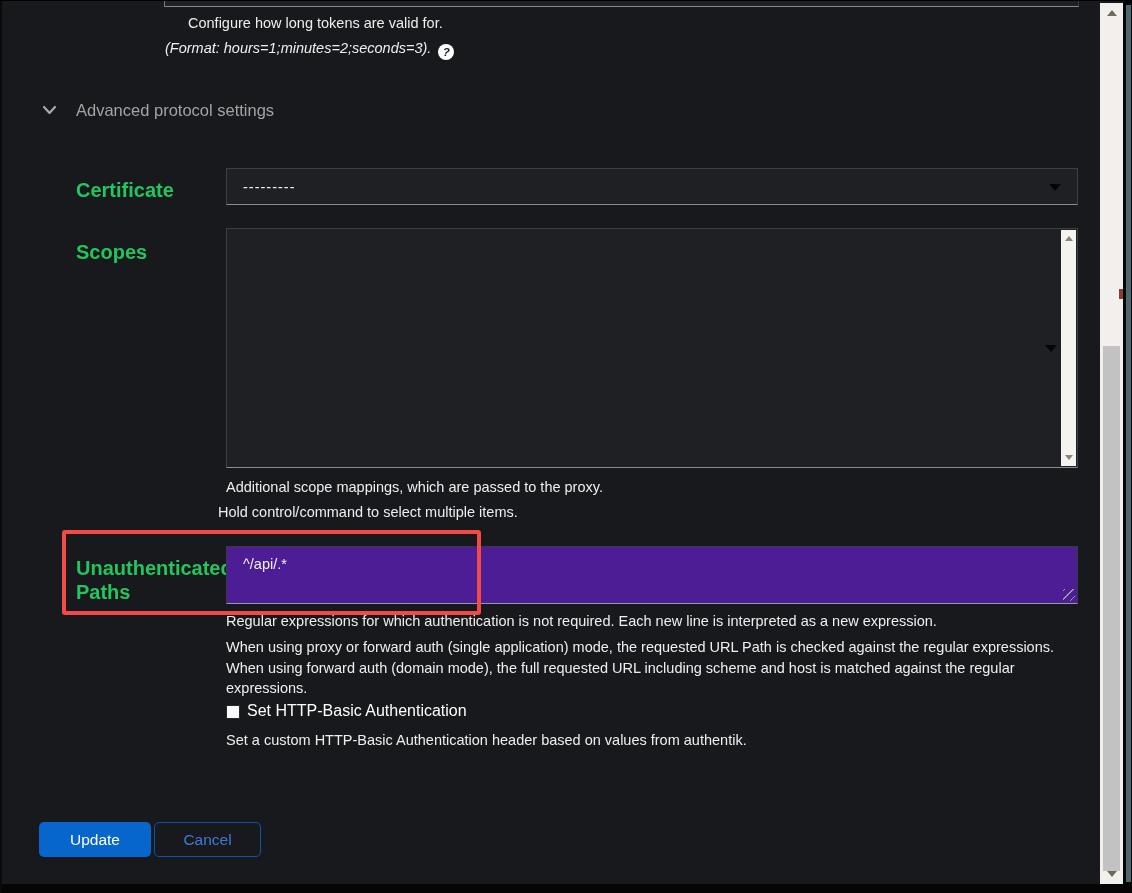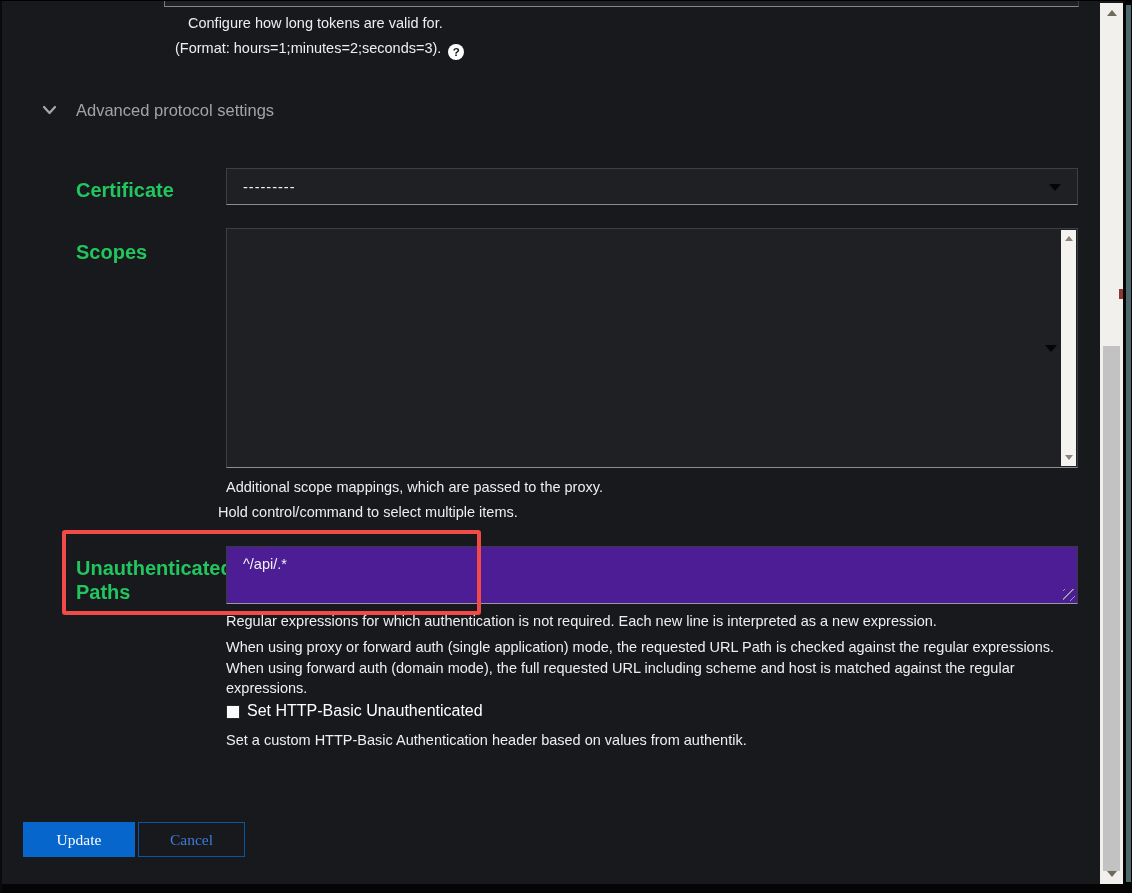--- a/index.html
+++ b/index.html
@@ -121,7 +121,7 @@
   <div class="abs top-partial"></div>
 
   <div class="abs helper" style="left:188px; top:14px;">Configure how long tokens are valid for.</div>
-  <div class="abs helper" style="left:175px; top:39px;">
+  <div class="abs helper" style="left:165px; top:39px;font-style:italic;">
     <span>(Format: hours=1;minutes=2;seconds=3).</span><span class="help-icon">?</span>
   </div>
 

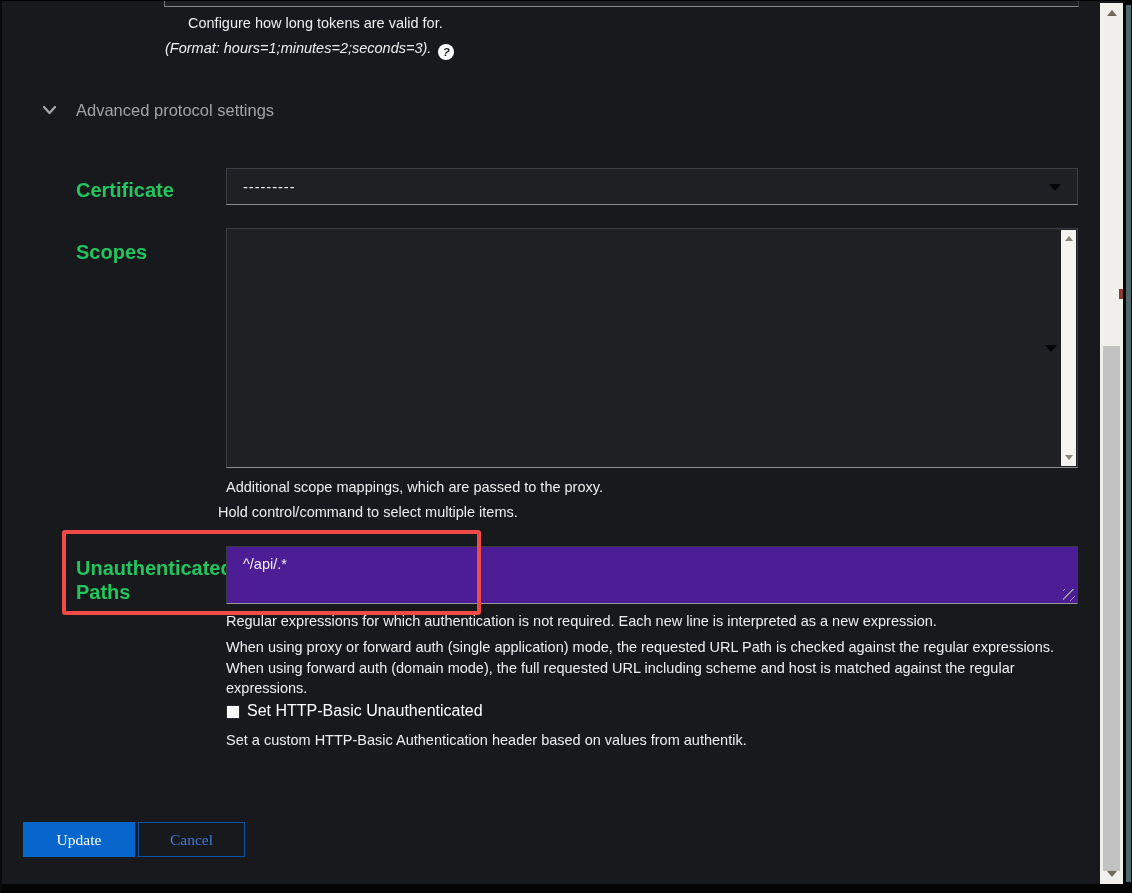--- a/index.html
+++ b/index.html
@@ -159,7 +159,7 @@
   <div class="abs helper" style="left:226px; top:636px; width:852px; line-height:20.5px;">When using proxy or forward auth (single application) mode, the requested URL Path is checked against the regular expressions. When using forward auth (domain mode), the full requested URL including scheme and host is matched against the regular expressions.</div>
 
   <div class="abs checkbox"></div>
-  <div class="abs checkbox-label">Set HTTP-Basic Unauthenticated</div>
+  <div class="abs checkbox-label">Set HTTP-Basic Authentication</div>
   <div class="abs helper" style="left:226px; top:731px;">Set a custom HTTP-Basic Authentication header based on values from authentik.</div>
 
   <button class="abs btn btn-update">Update</button>

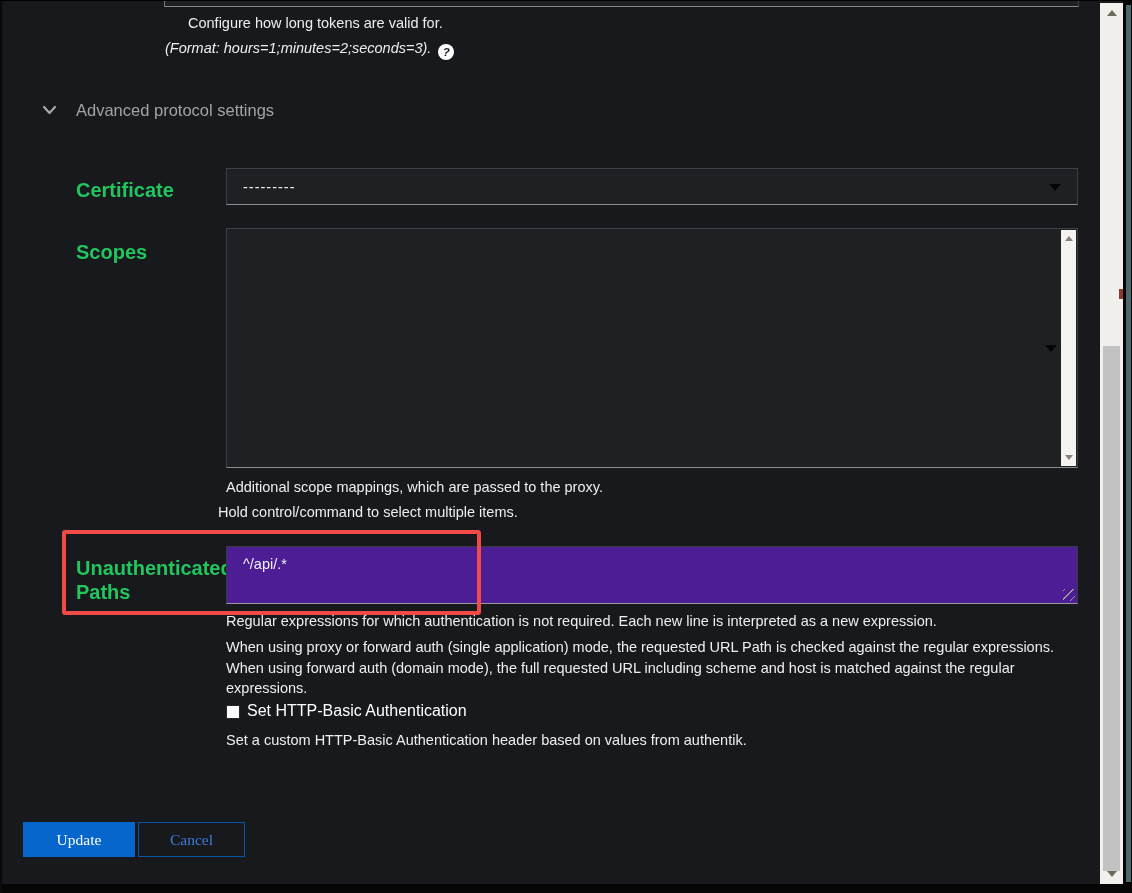--- a/index.html
+++ b/index.html
@@ -92,7 +92,7 @@
   .checkbox-label { left:247px; top:701px; font-size:16px; font-weight:400; color:#fff; }
 
   .btn { display:flex; align-items:center; justify-content:center;
-    font-family:Liberation Serif, serif; font-size:15.5px; border-radius:0; cursor:pointer; }
+    font-family:Liberation Sans, sans-serif; font-size:15.5px; border-radius:5px; cursor:pointer;margin-left:16px; }
   .btn-update { left:23px; top:821px; width:112px; height:35px;
     background:#0666cc; color:#ffffff; border:none; }
   .btn-cancel { left:138px; top:821px; width:107px; height:35px;

